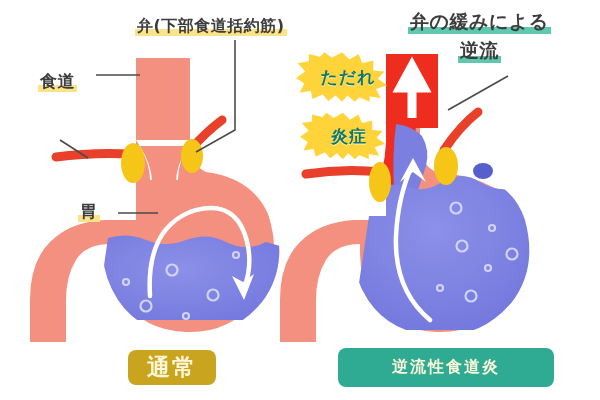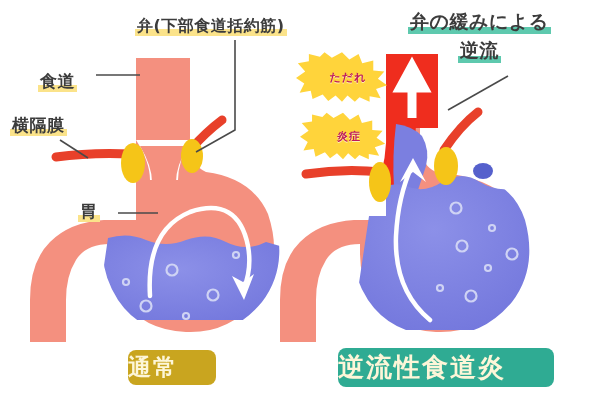--- a/index.html
+++ b/index.html
@@ -30,8 +30,8 @@
   
   .burst{position:absolute;display:flex;align-items:center;justify-content:center;}
   .burst .txt{
-    position:relative;z-index:2;color:#be185d;font-weight:700;
-    font-size:11px;letter-spacing:1px;text-shadow:0 1px 0 #fff3b0;margin-left:12px;
+    position:relative;z-index:2;color:#0f766e;font-weight:700;
+    font-size:17px;letter-spacing:1px;text-shadow:0 1px 0 #fff3b0;margin-left:12px;
   }
   #burst-tadare{left:296px;top:52px;width:92px;height:50px;}
   #burst-ensho{left:300px;top:112px;width:86px;height:48px;}

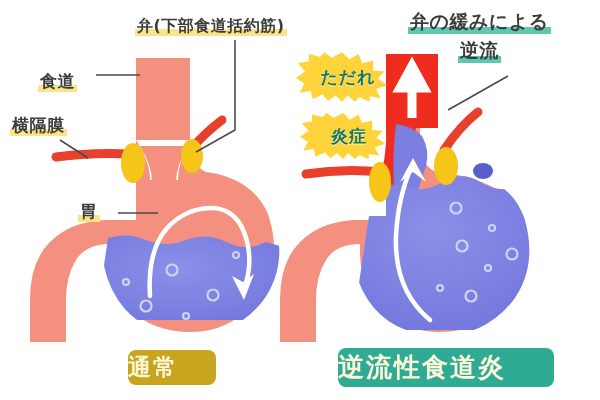--- a/index.html
+++ b/index.html
@@ -159,9 +159,6 @@
     <span class="u">食道</span>
   </div>
 
-  <div class="lab hl-yellow" id="label-diaphragm">
-    <span class="u">横隔膜</span>
-  </div>
 
   <div class="lab hl-yellow" id="label-stomach">
     <span class="u">胃</span>

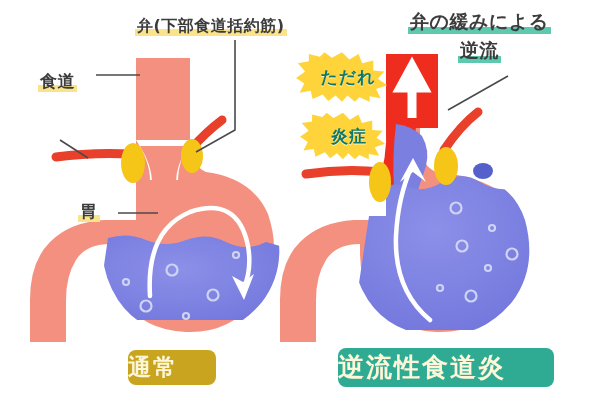--- a/index.html
+++ b/index.html
@@ -38,7 +38,7 @@
 
   
   .badge{
-    position:absolute;display:flex;align-items:center;justify-content:flex-start;
+    position:absolute;display:flex;align-items:center;justify-content:center;
     border-radius:8px;font-weight:700;letter-spacing:2px;
     color:#fdf6d8;font-size:23px;
   }

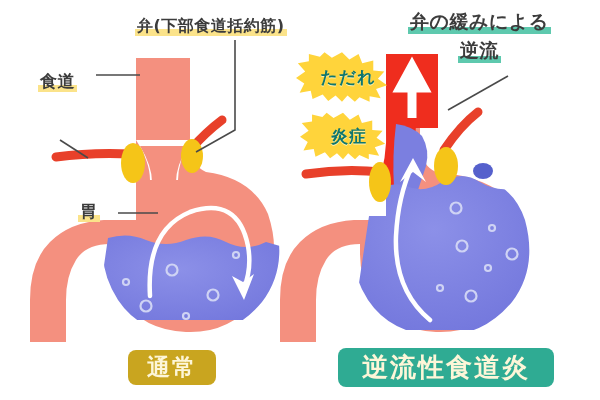--- a/index.html
+++ b/index.html
@@ -43,7 +43,7 @@
     color:#fdf6d8;font-size:23px;
   }
   #badge-normal{left:128px;top:350px;width:88px;height:35px;background:#c9a51f;}
-  #badge-gerd{left:338px;top:348px;width:216px;height:39px;background:#2fab93;font-size:26px;}
+  #badge-gerd{left:338px;top:348px;width:216px;height:39px;background:#2fab93;font-size:16px;}
 </style>
 </head>
 <body>

